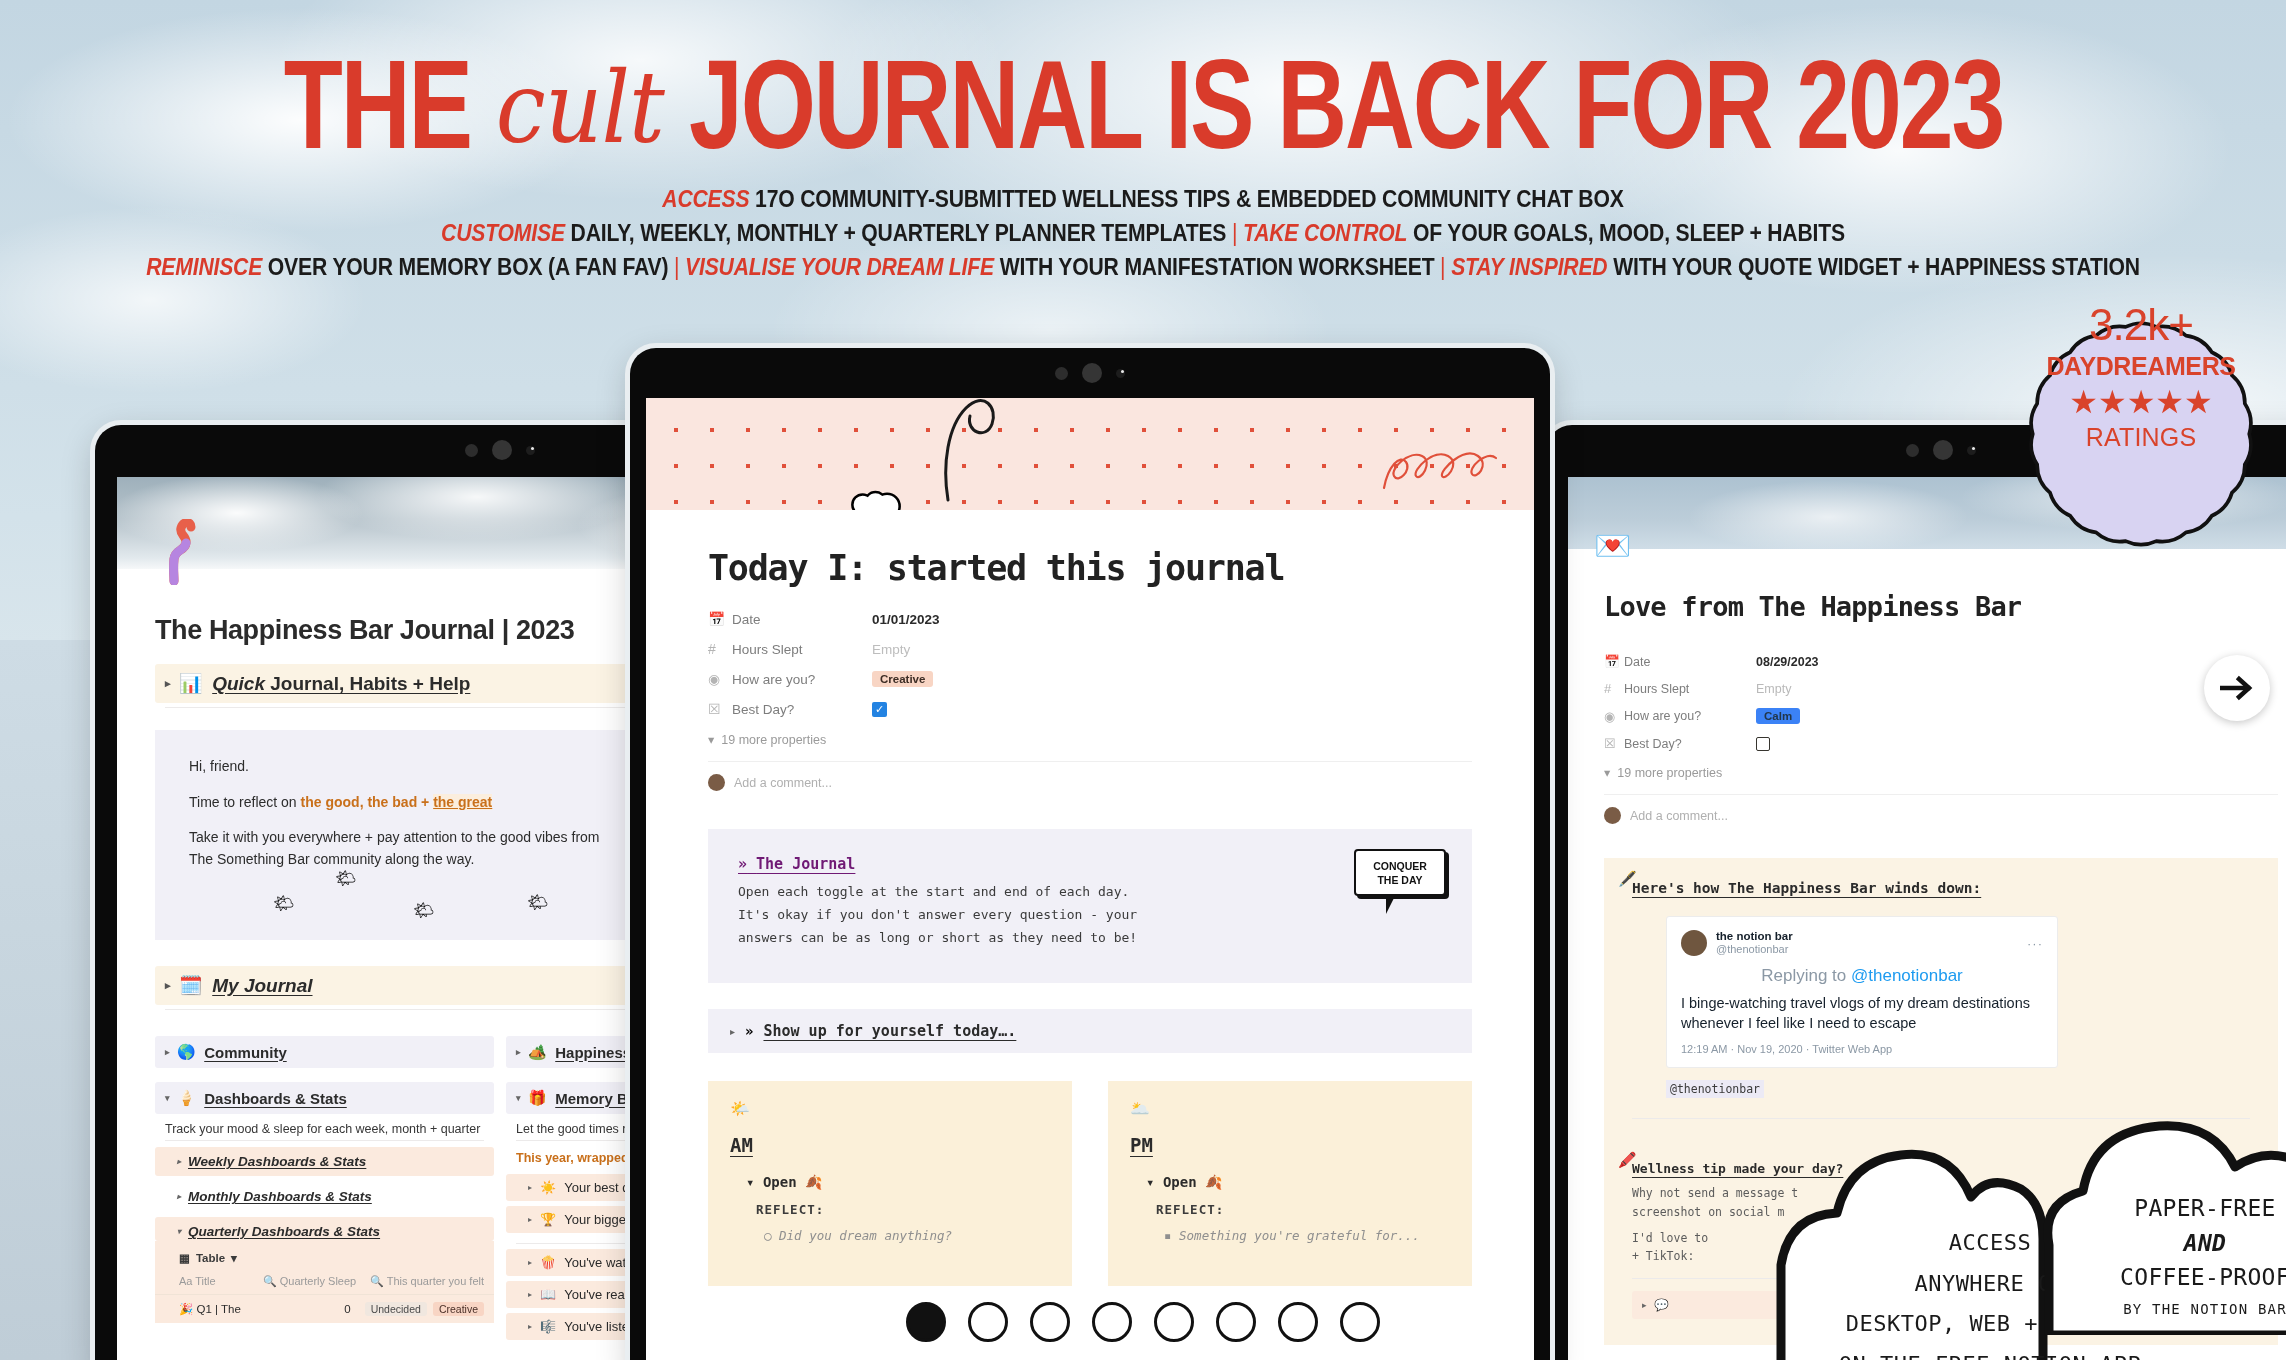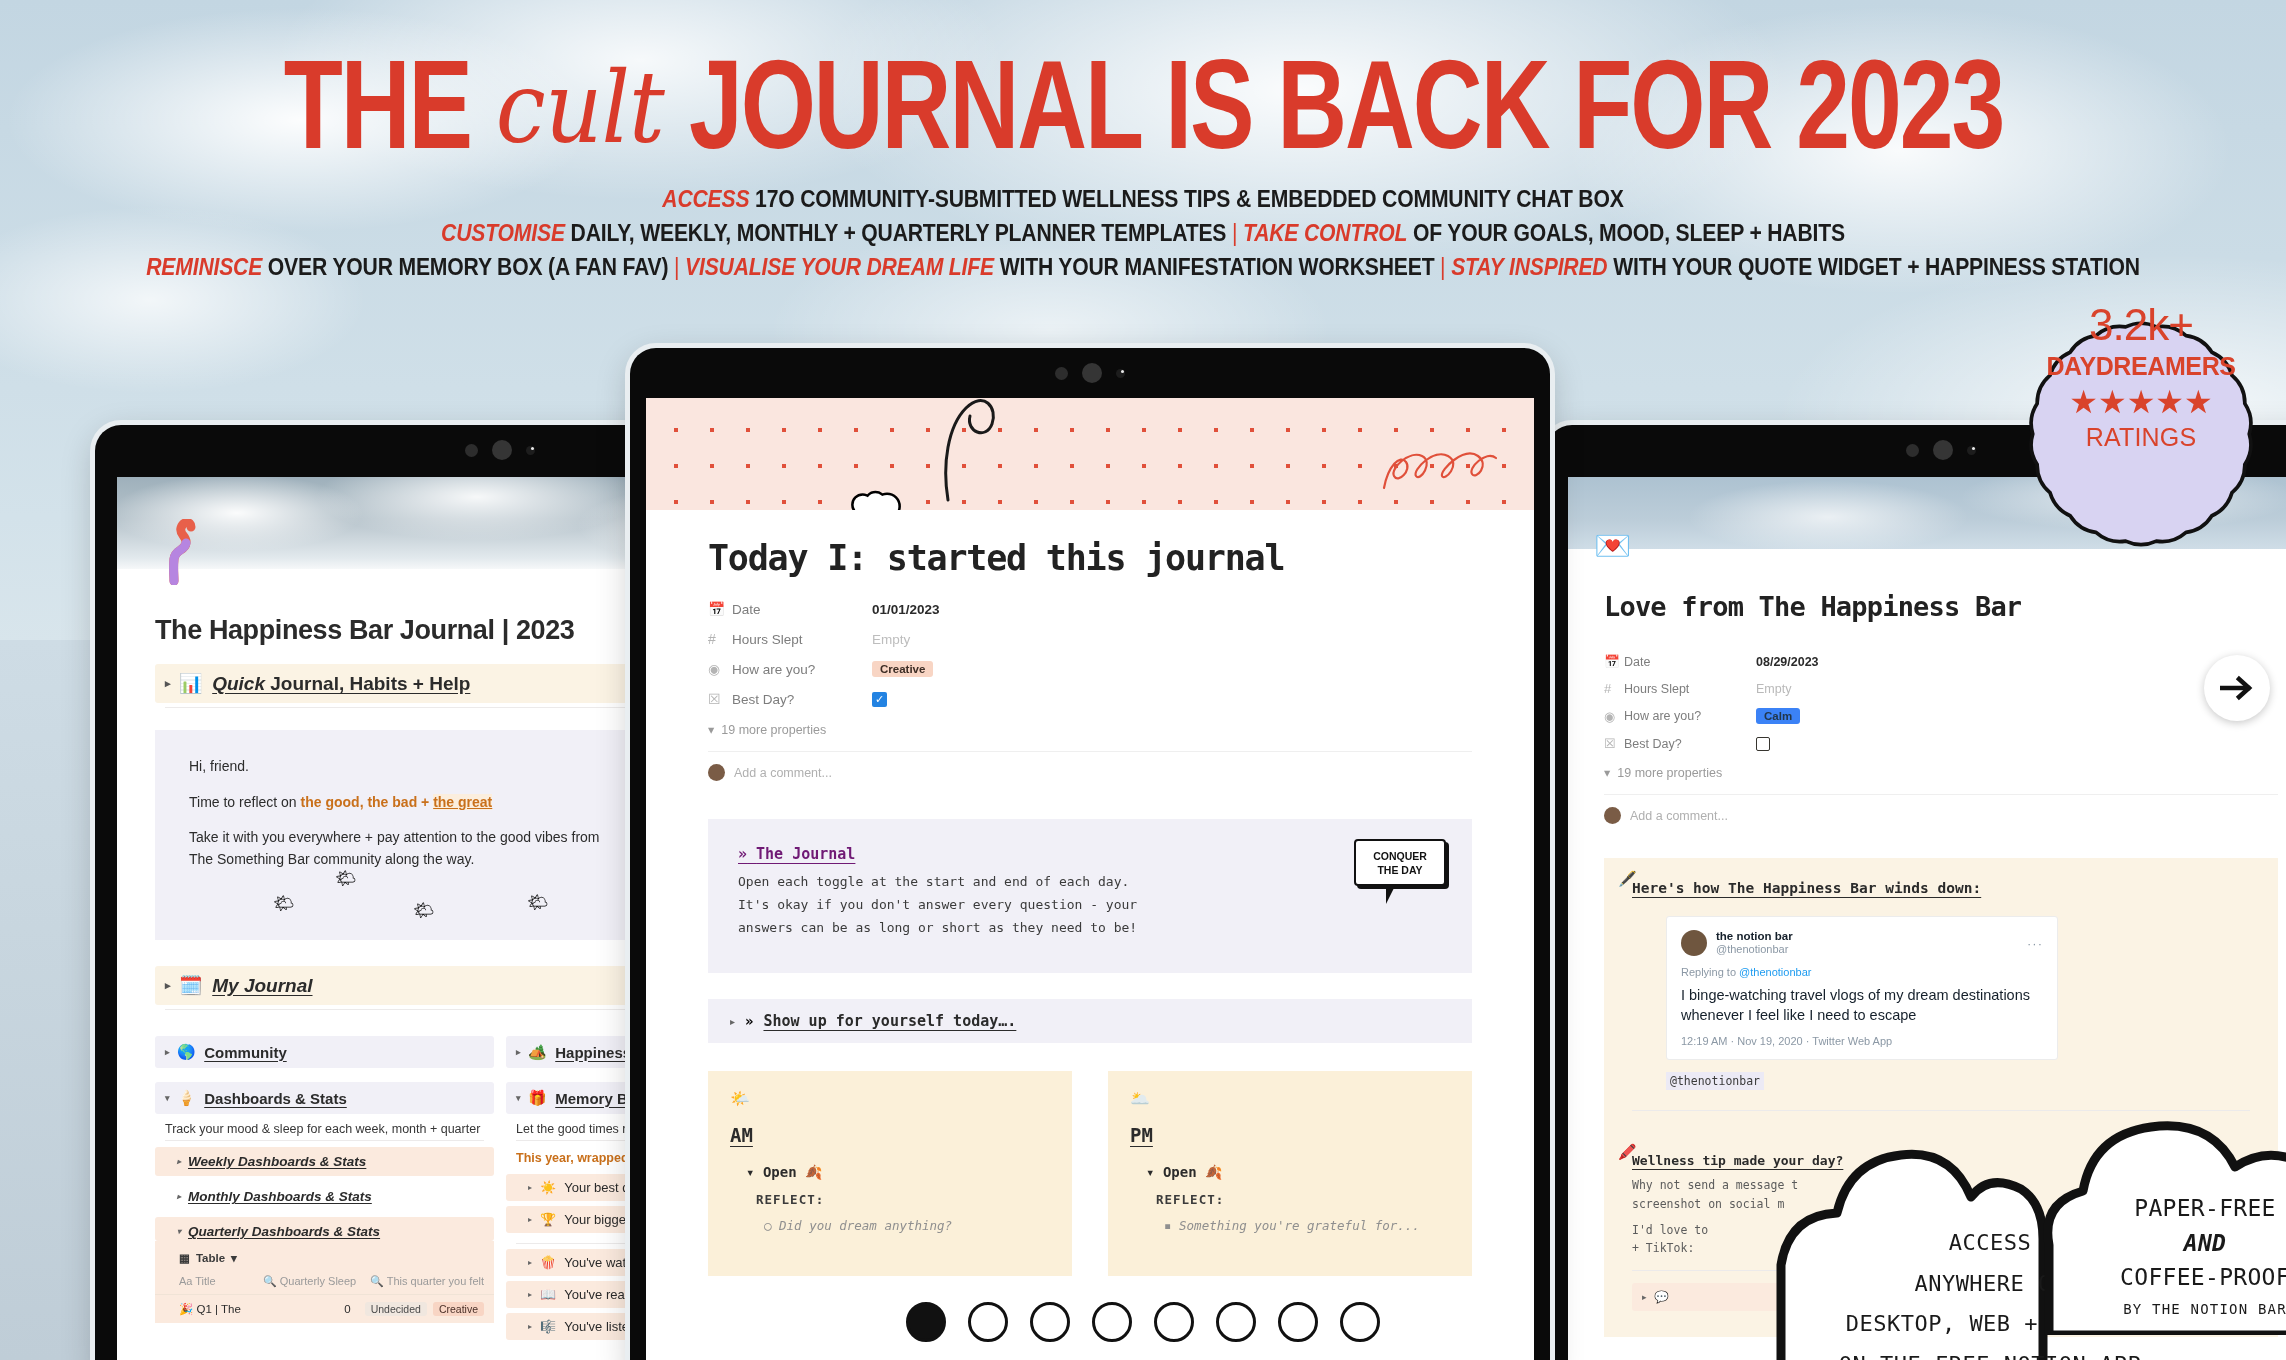--- a/index.html
+++ b/index.html
@@ -215,7 +215,7 @@
   .doodle-line { position:absolute; left: 290px; top: -4px; }
   .thought-cloud { position:absolute; left: 200px; bottom: -34px; font-size: 46px; }
   .c-body { padding: 0 62px; }
-  .c-title { font-family:"DejaVu Sans Mono", monospace; font-size: 35px; font-weight:700; color:#222; letter-spacing:-1.2px; padding-top: 28px; }
+  .c-title { font-family:"DejaVu Sans Mono", monospace; font-size: 35px; font-weight:700; color:#222; letter-spacing:-1.2px; padding-top: 38px; }
   .c-props { margin-top: 16px; }
   .c-prop { display:flex; align-items:center; font-size:13.5px; padding: 7px 0; }
   .c-prop .picon{width:24px;color:#b4b4b4;font-size:14px;}

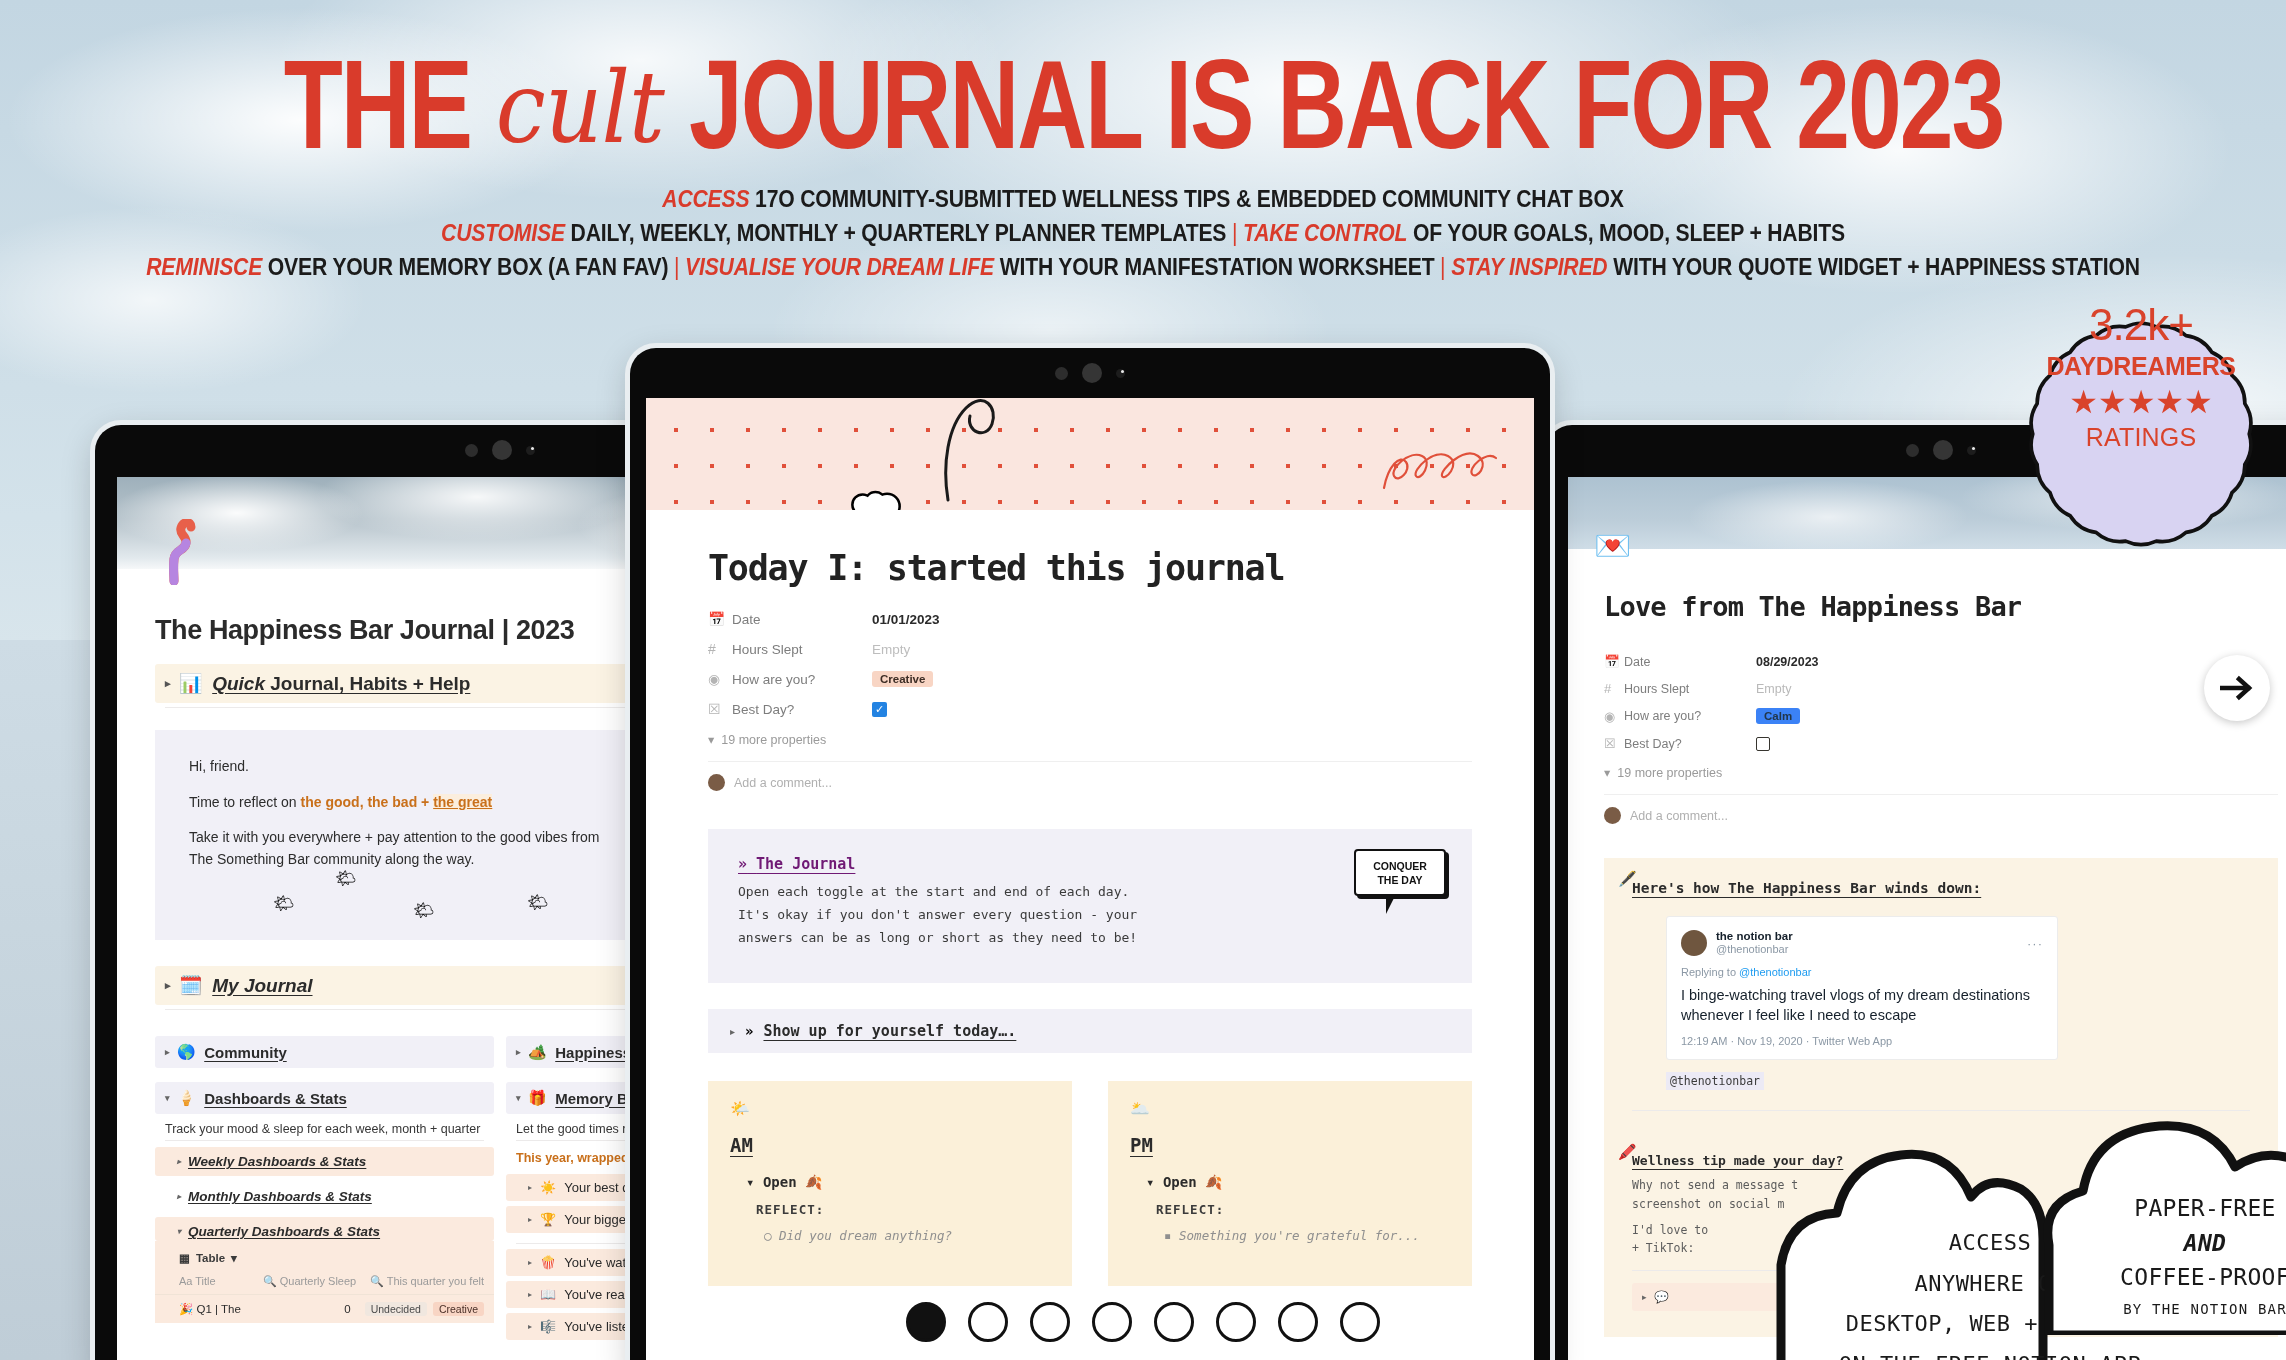--- a/index.html
+++ b/index.html
@@ -193,7 +193,7 @@
   .tw-name { font-size:11.5px; font-weight:700; color:#15202b; line-height:1.25;}
   .tw-handle { font-size:11px; color:#8b98a5; line-height:1.25;}
   .tw-dots { margin-left:auto; color:#8b98a5; font-size:13px; letter-spacing:1px;}
-  .tw-reply { font-size:11px; color:#8b98a5; margin-top:9px; }
+  .tw-reply { font-size:17px; color:#8b98a5; margin-top:9px;text-align:center; }
   .tw-reply b { color:#1d9bf0; font-weight:400; }
   .tw-body { font-size:14.5px; color:#15202b; line-height:1.38; margin-top:7px; }
   .tw-meta { font-size:11px; color:#8b98a5; margin-top:10px; }

